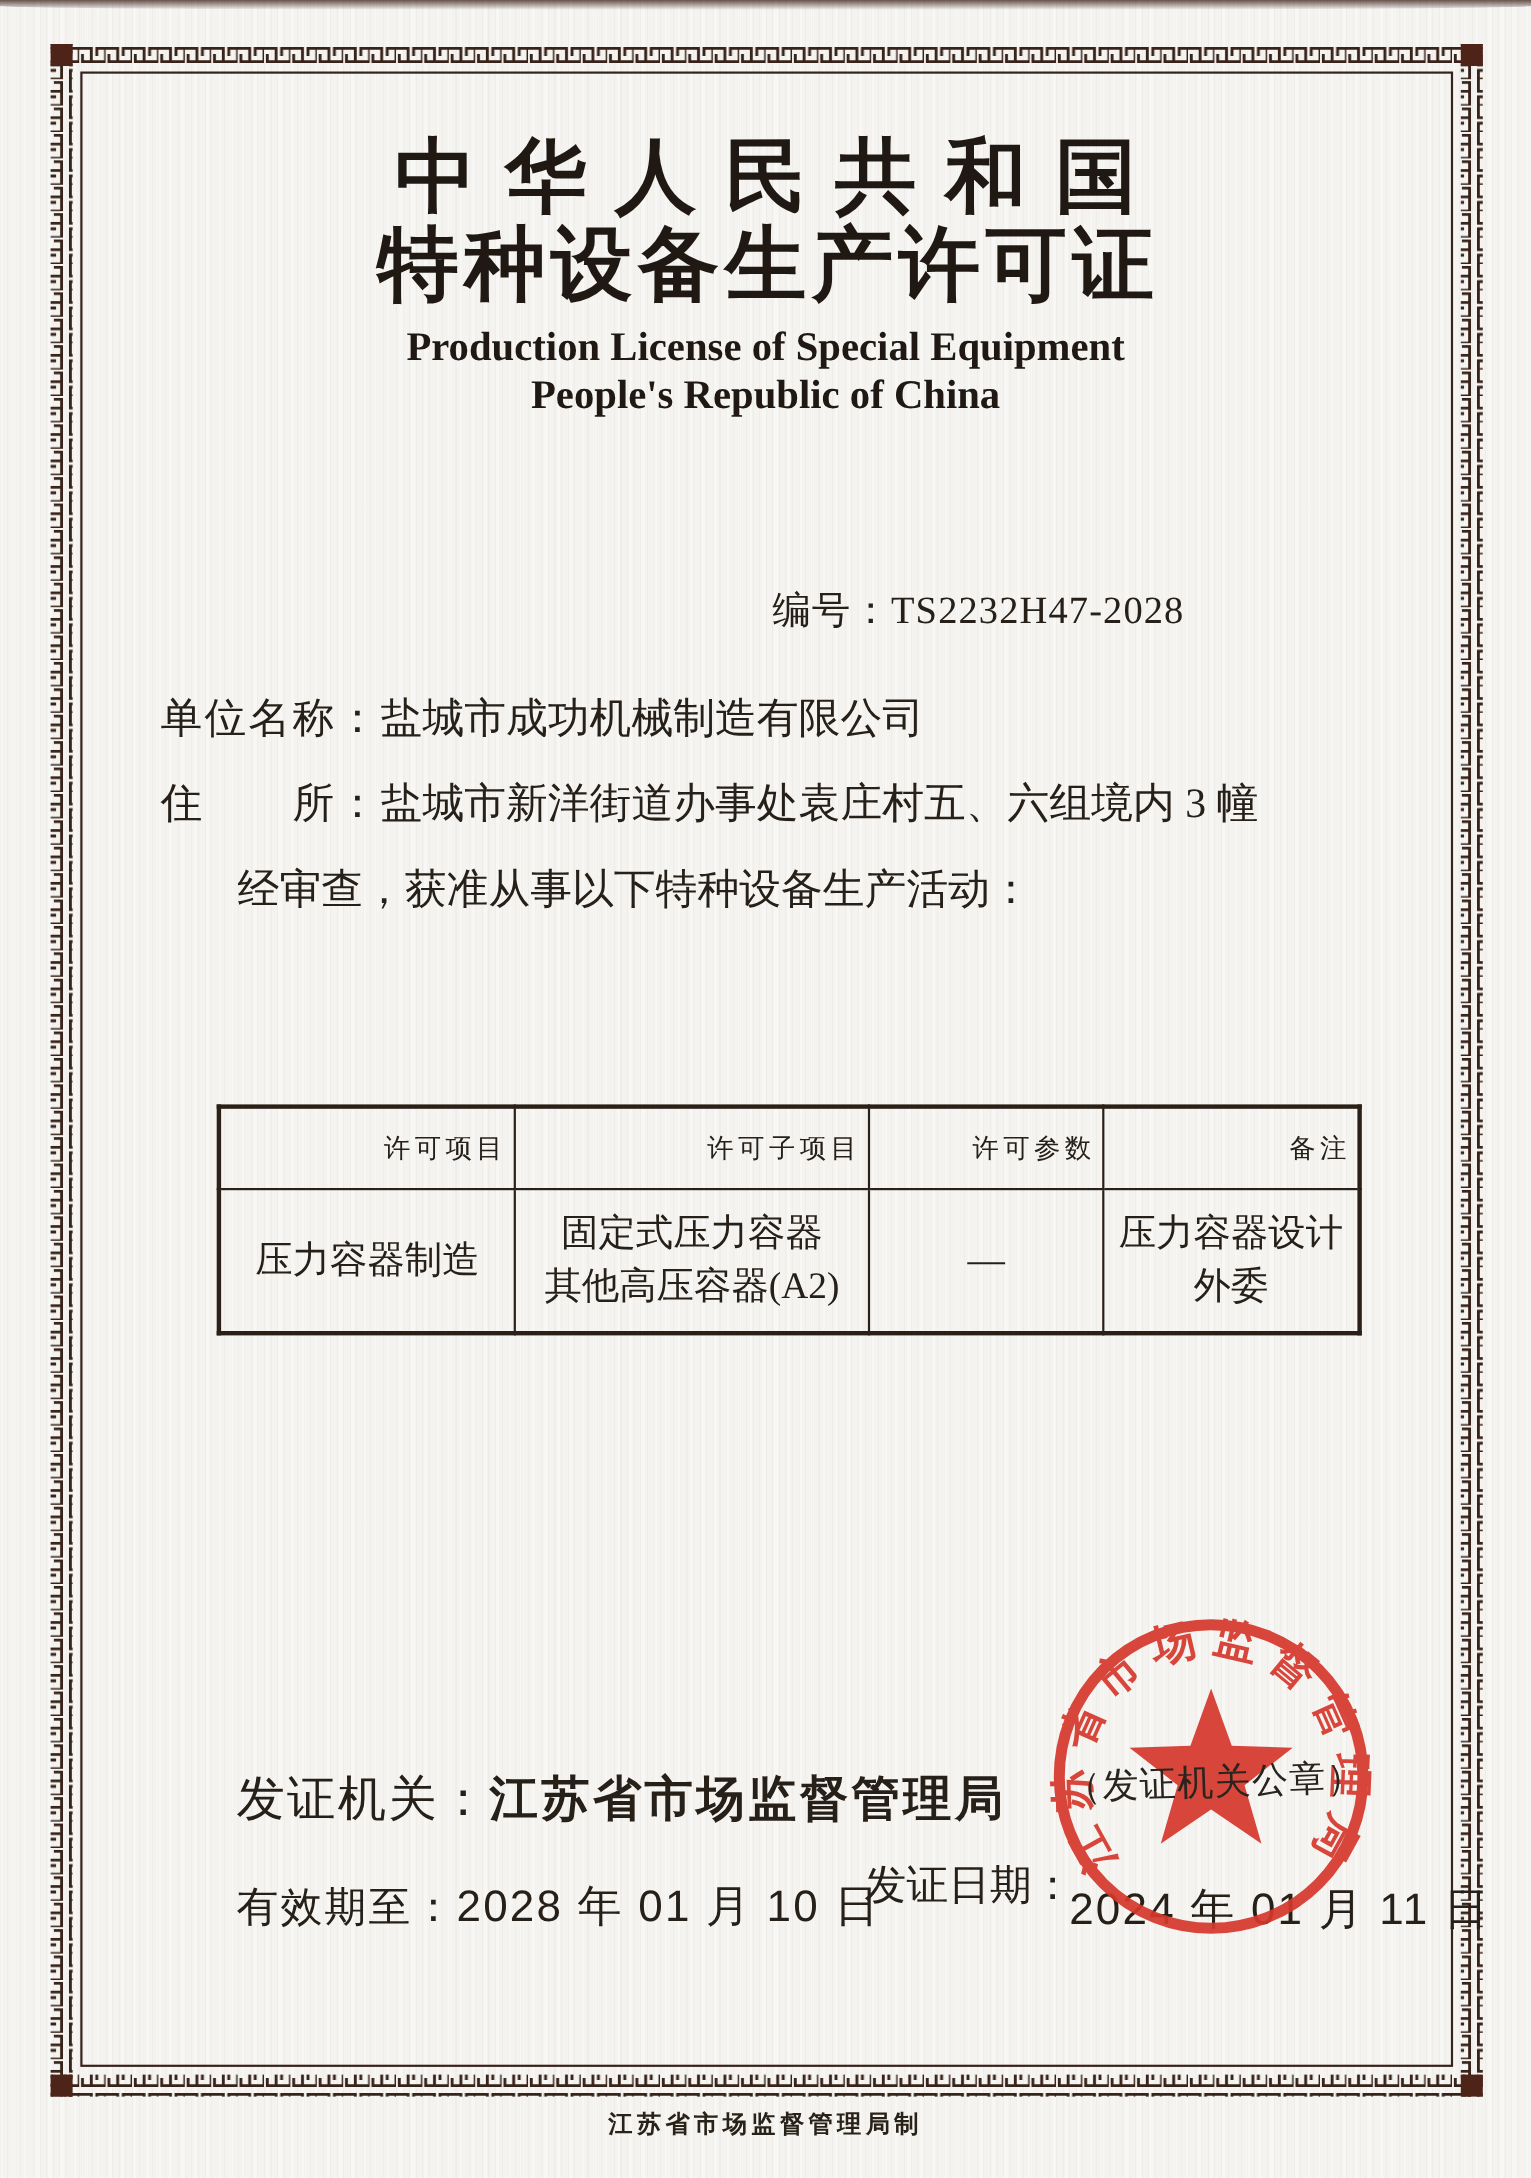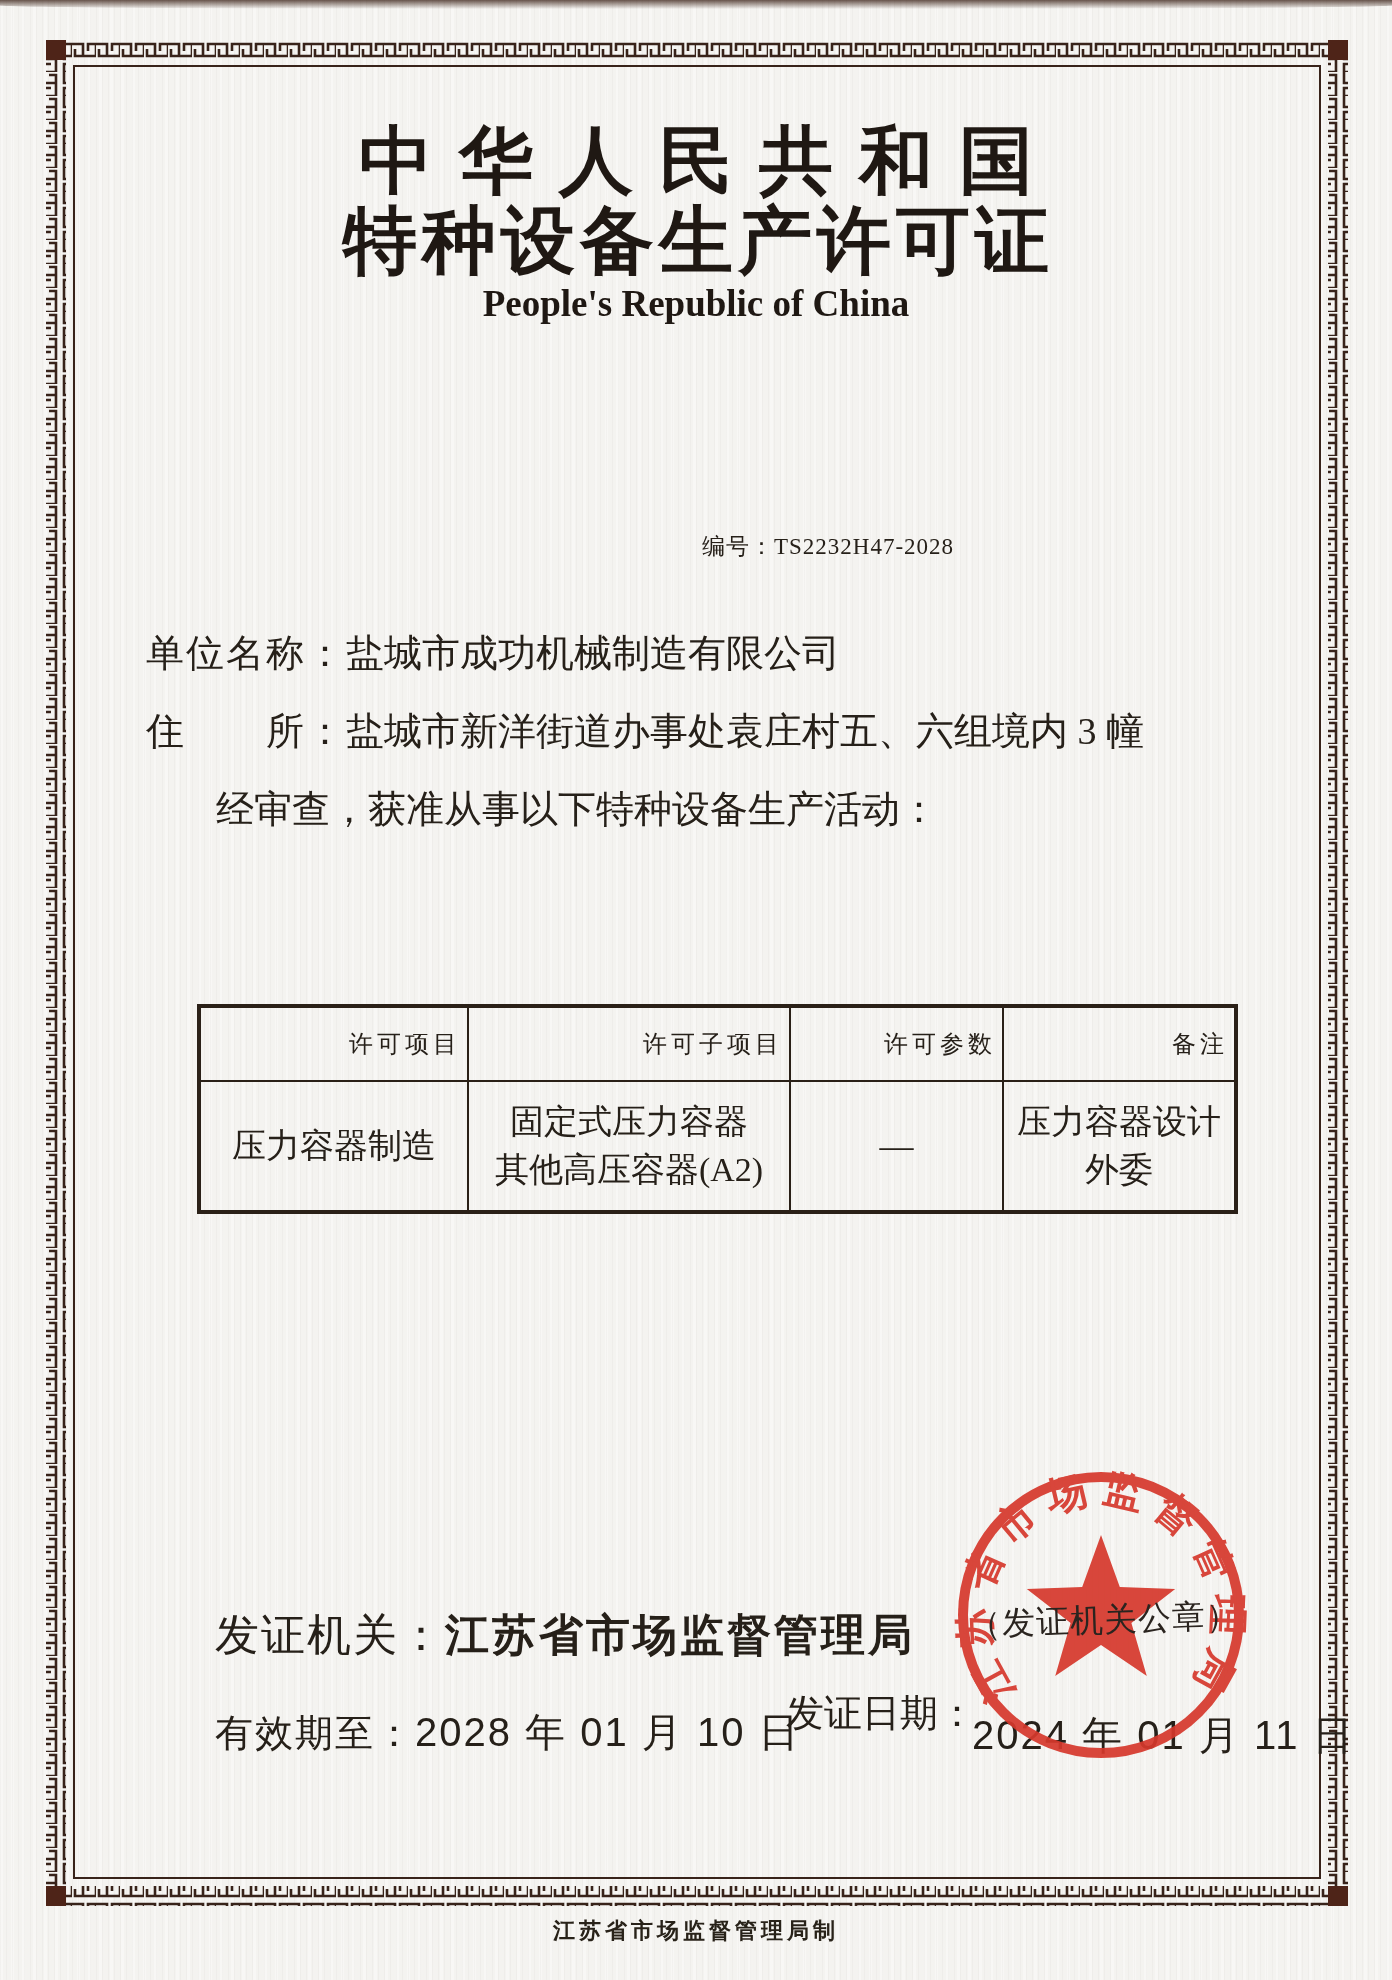--- a/index.html
+++ b/index.html
@@ -100,6 +100,7 @@
   <div class="title-block">
     <div class="title-cn l1">中华人民共和国</div>
     <div class="title-cn l2">特种设备生产许可证</div>
+    <div class="title-en first">Production License of Special Equipment</div>
     <div class="title-en">People's Republic of China</div>
   </div>
 

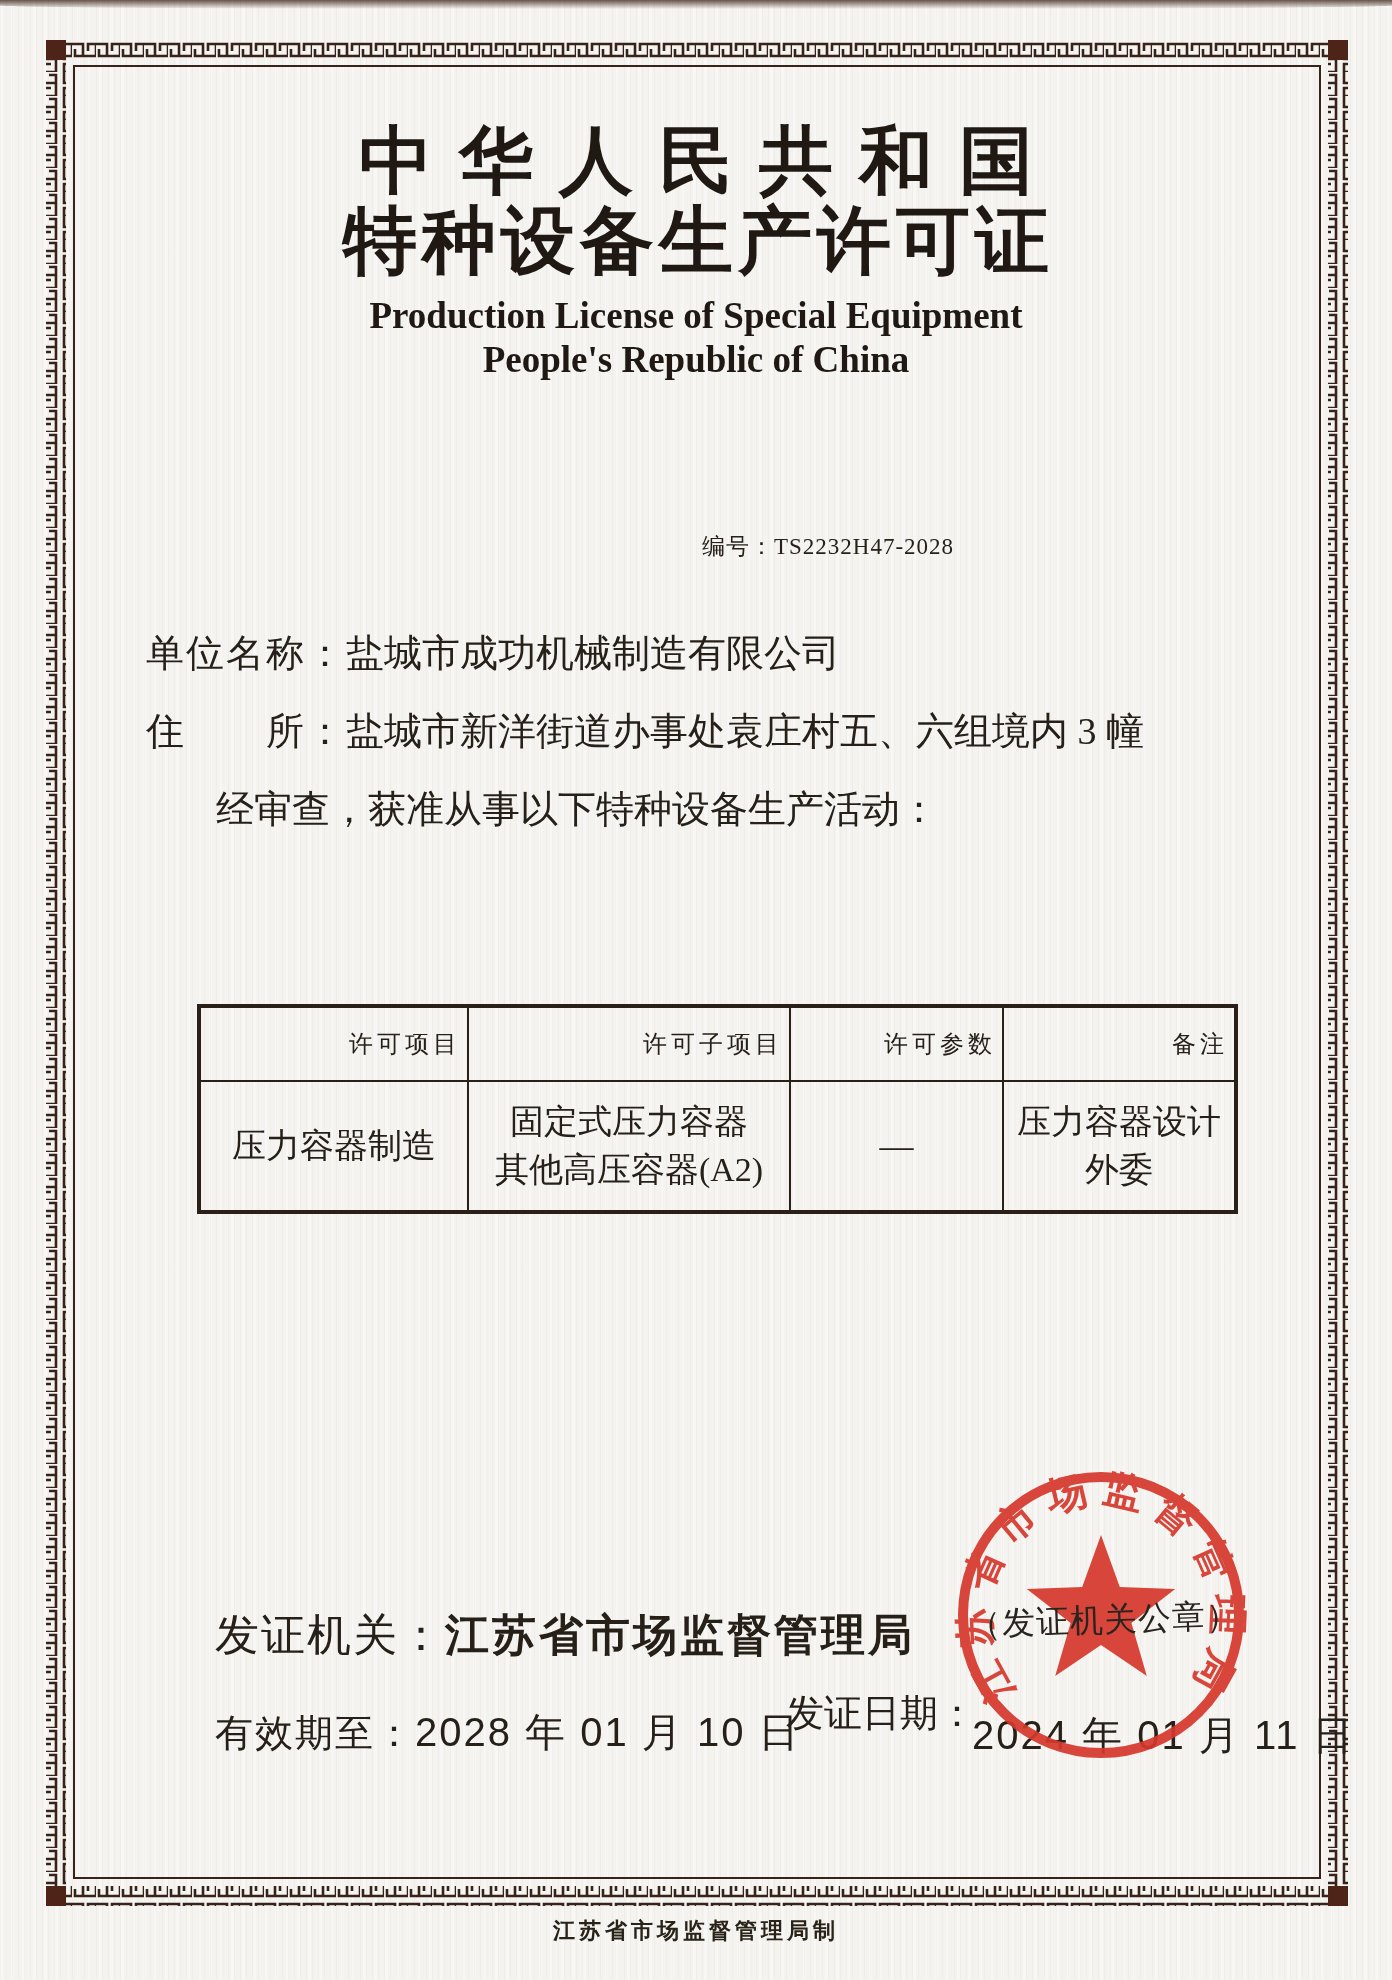--- a/index.html
+++ b/index.html
@@ -29,7 +29,7 @@
   .title-en { font-size:37px; font-weight:700; line-height:1.2; color:#1f1813; }
   .title-en.first { margin-top:12px; }
 
-  .license-no { position:absolute; left:702px; top:531px; font-size:23px; letter-spacing:1px; }
+  .license-no { position:absolute; left:702px; top:531px; font-size:35px; letter-spacing:1px; }
 
   .info-block { position:absolute; left:146px; top:614px; width:1104px; font-size:38px; line-height:78px; }
   .info-block p { margin:0; }

